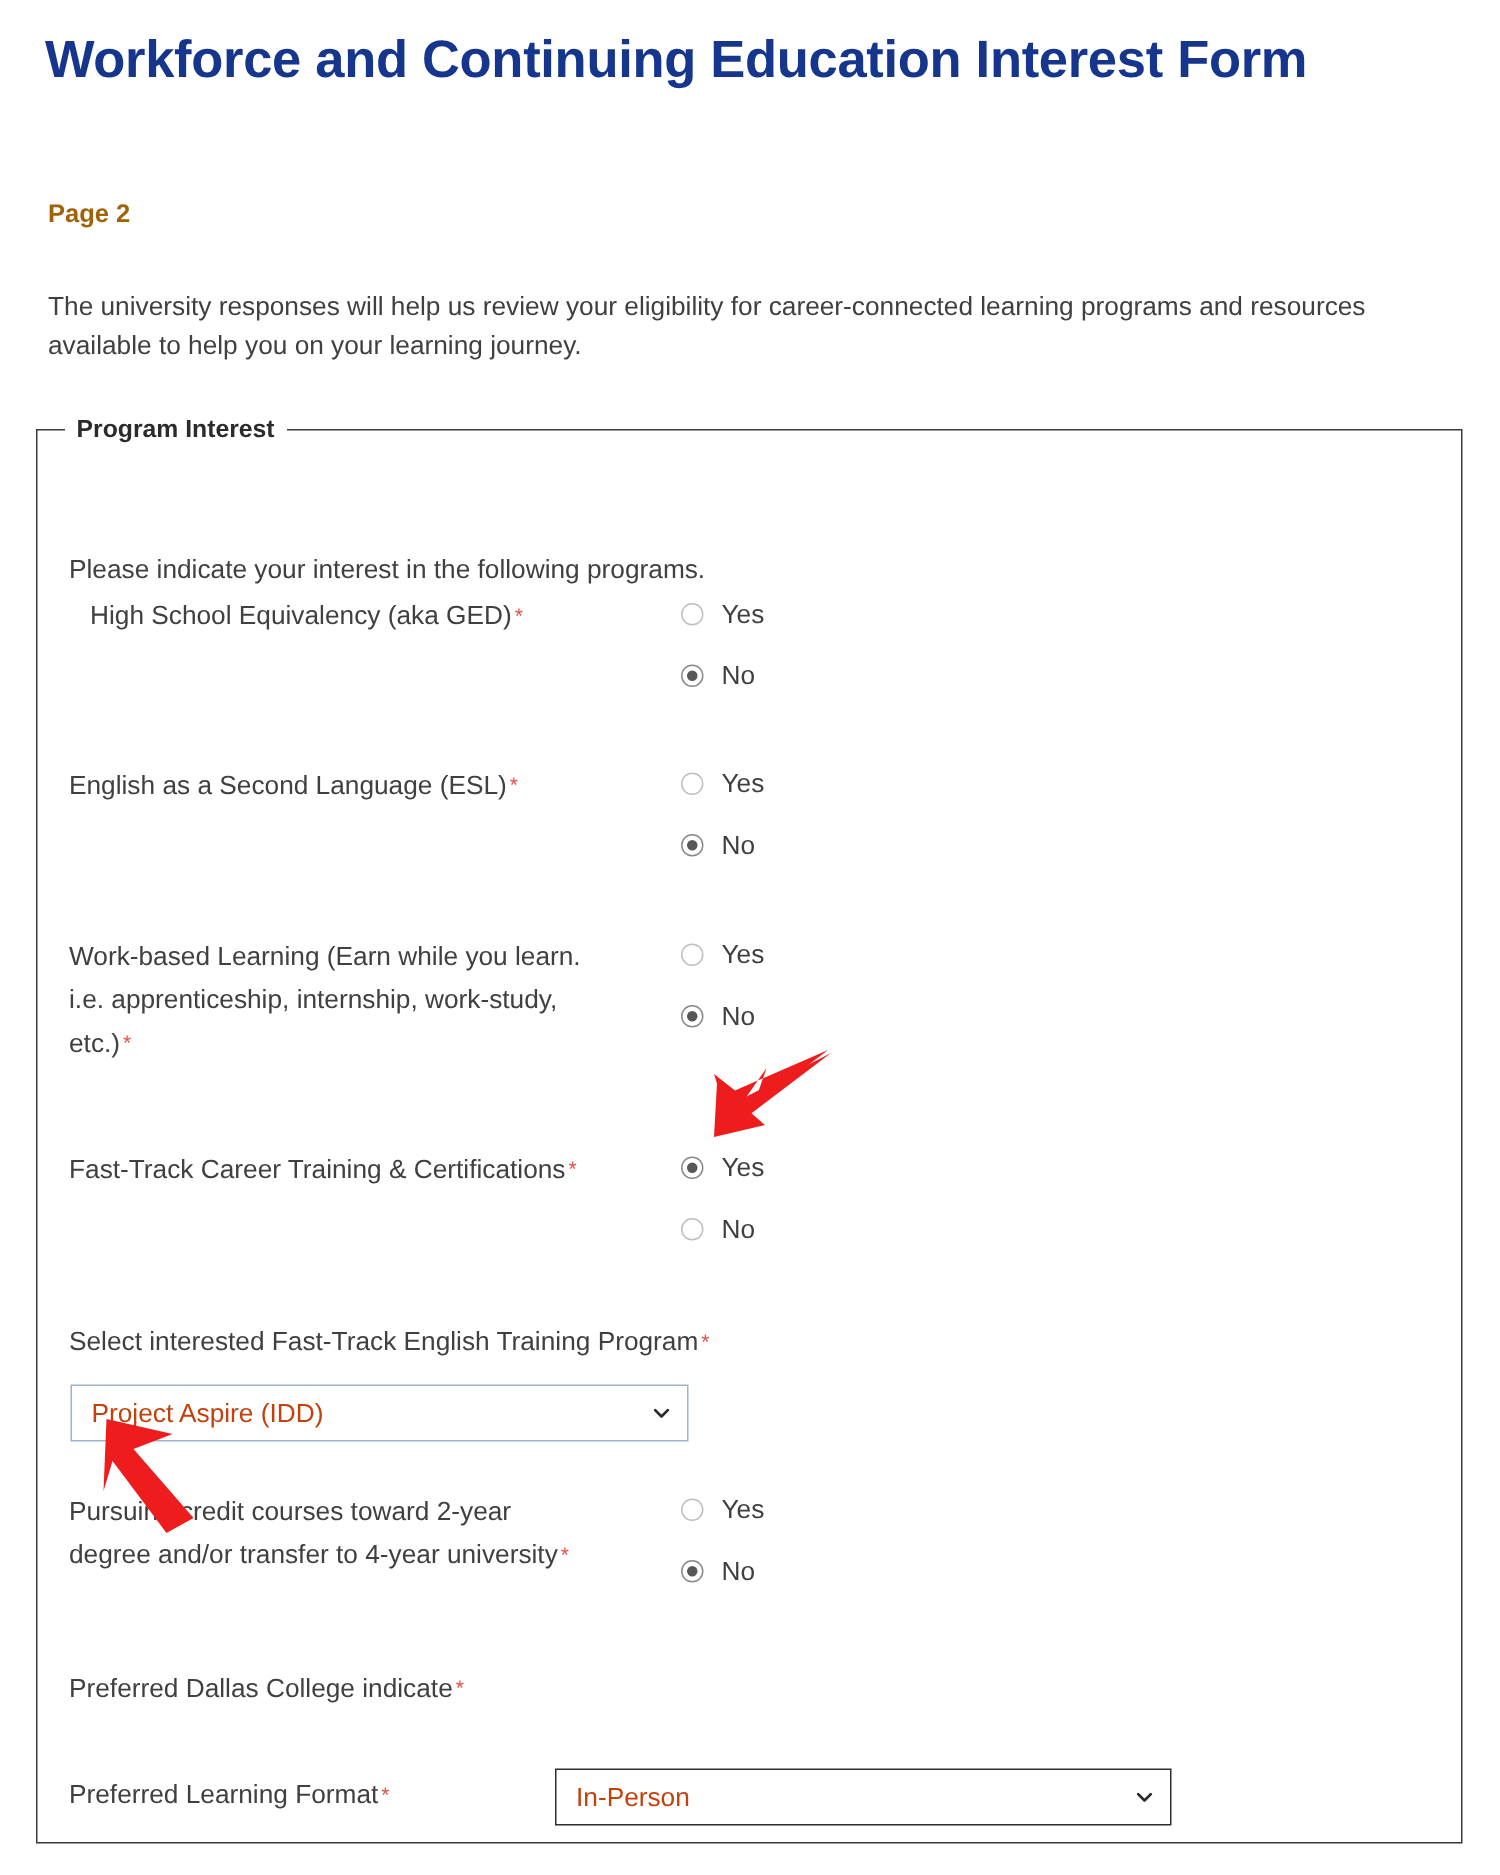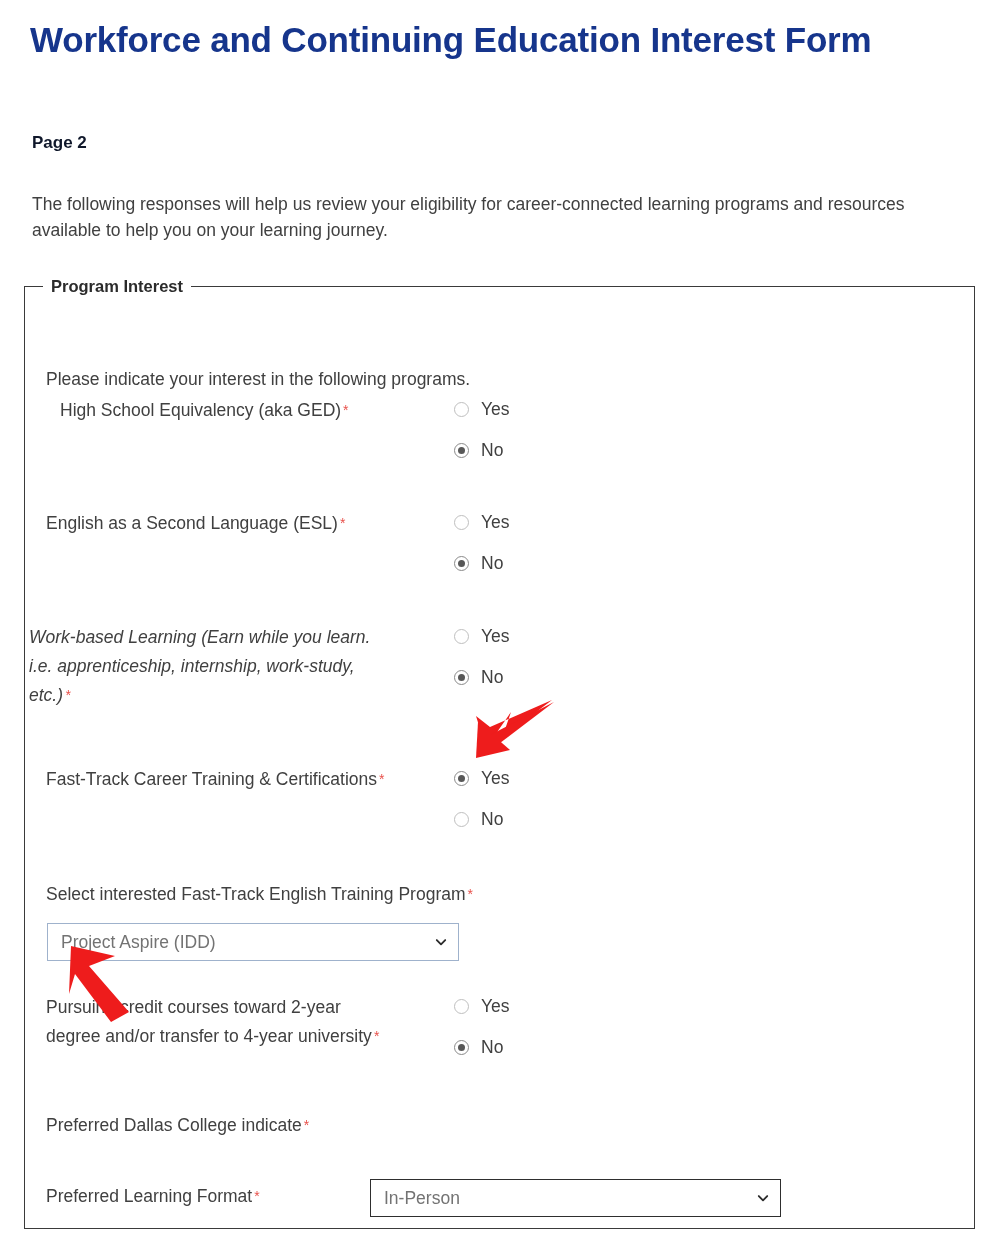--- a/index.html
+++ b/index.html
@@ -45,7 +45,7 @@
     top: 133px;
     font-size: 17px;
     font-weight: bold;
-    color: #0f172a;
+    color: #a16207;
   }
 
   

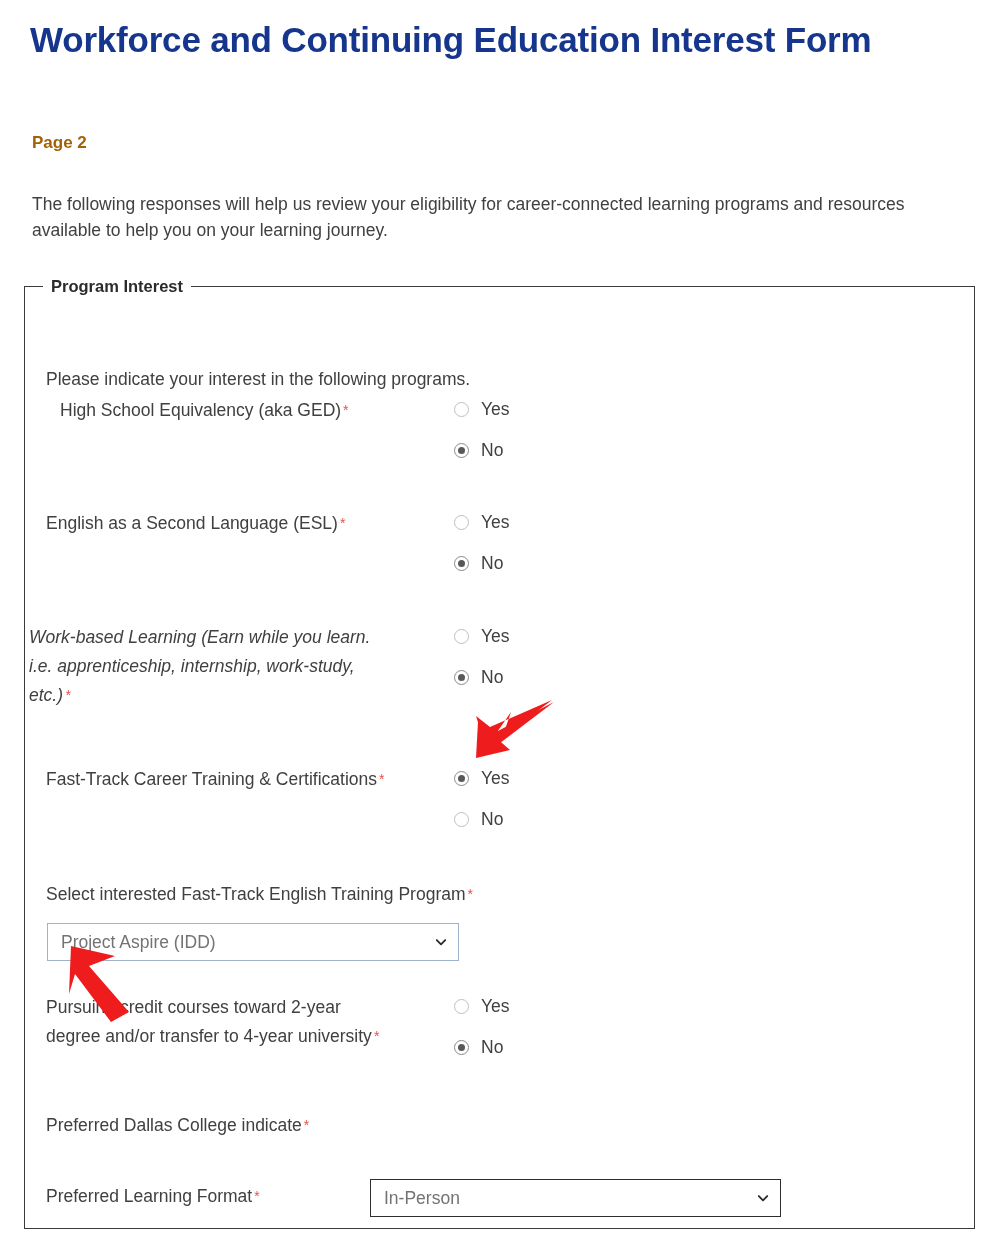--- a/index.html
+++ b/index.html
@@ -196,7 +196,7 @@
 
   <div class="page-label">Page 2</div>
 
-  <div class="intro">The following responses will help us review your eligibility for career-connected learning programs and resources available to help you on your learning journey.</div>
+  <div class="intro">The university responses will help us review your eligibility for career-connected learning programs and resources available to help you on your learning journey.</div>
 
   <fieldset class="program-fieldset">
     <legend>Program Interest</legend>

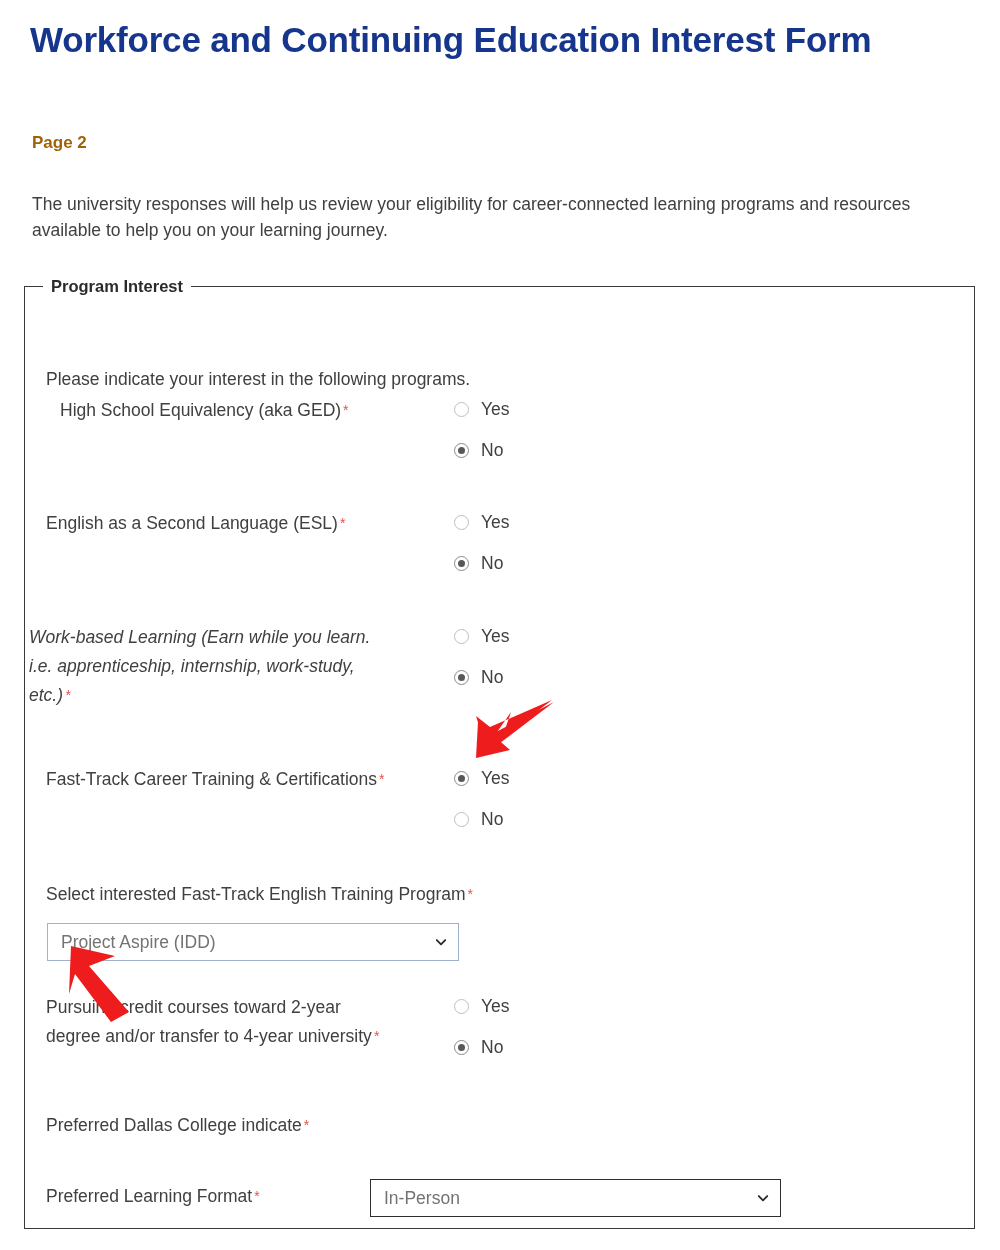--- a/index.html
+++ b/index.html
@@ -233,7 +233,7 @@
         </div>
       </div>
 
-      <div class="q-label" style="left:4px; top:327px; width:400px;font-style:italic;">
+      <div class="q-label" style="left:21px; top:327px; width:400px;">
         <span>Work-based Learning (Earn while you learn.</span><br>
         <span>i.e. apprenticeship, internship, work-study,</span><br>
         <span>etc.)</span><span class="req">*</span>

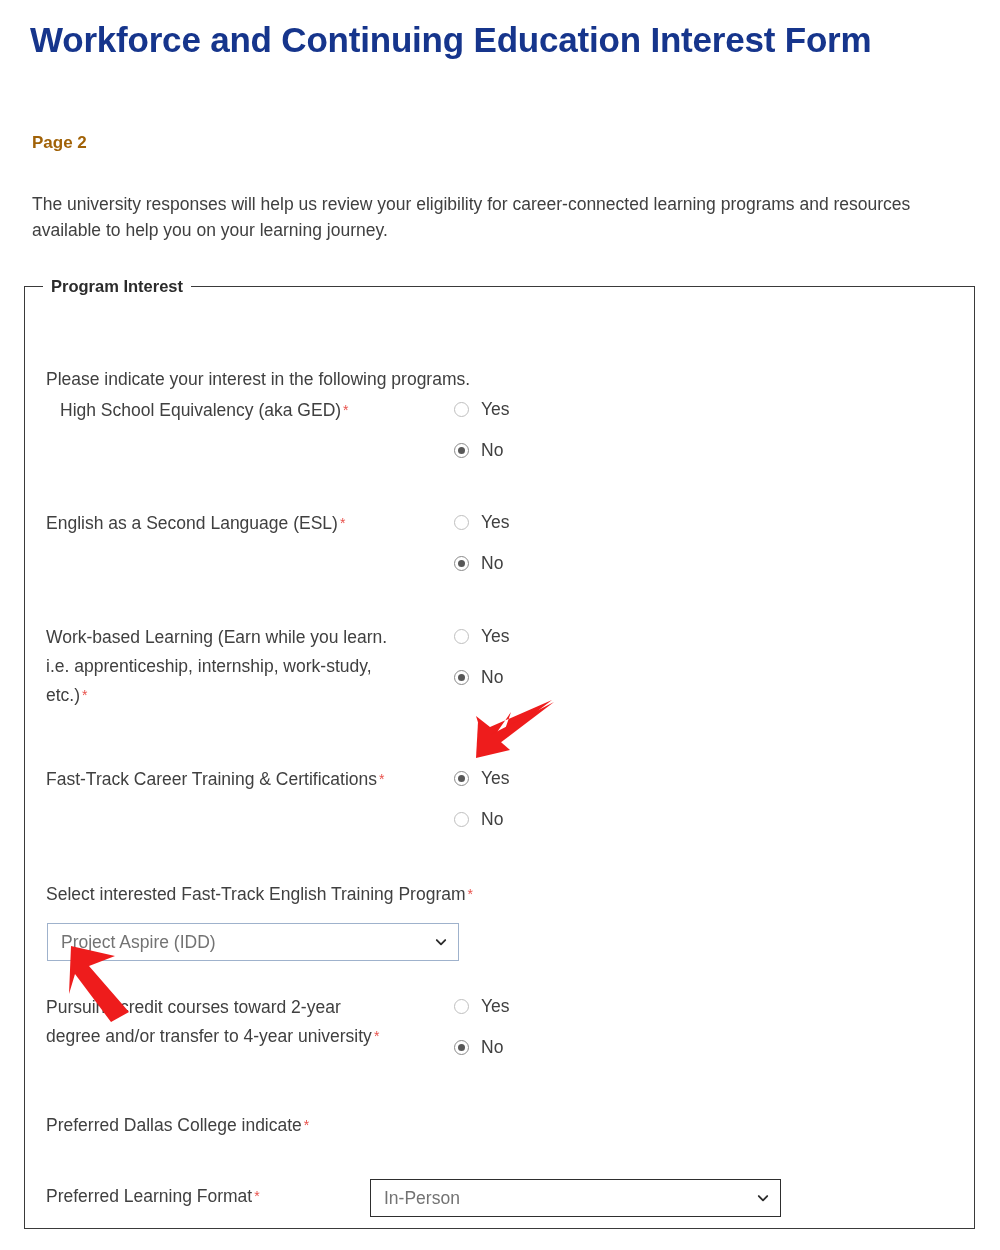--- a/index.html
+++ b/index.html
@@ -163,7 +163,7 @@
     align-items: center;
     padding: 0 10px 0 13px;
     font-size: 17.5px;
-    color: #737373;
+    color: #c2410c;
   }
   .select-box.light { border: 1.4px solid #9fb2cc; }
   .select-box.dark  { border: 1.6px solid #2e2e2e; gap: 31px; }

